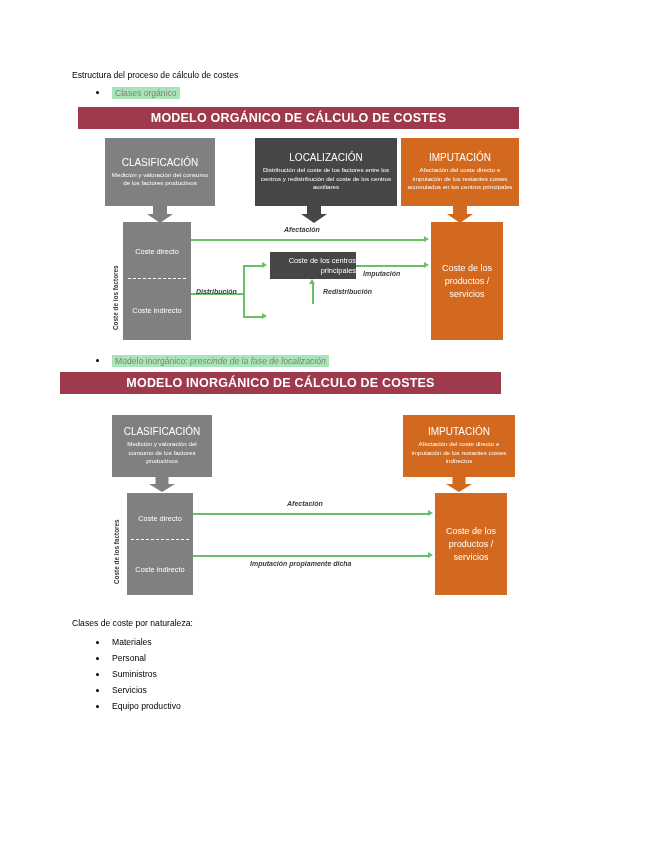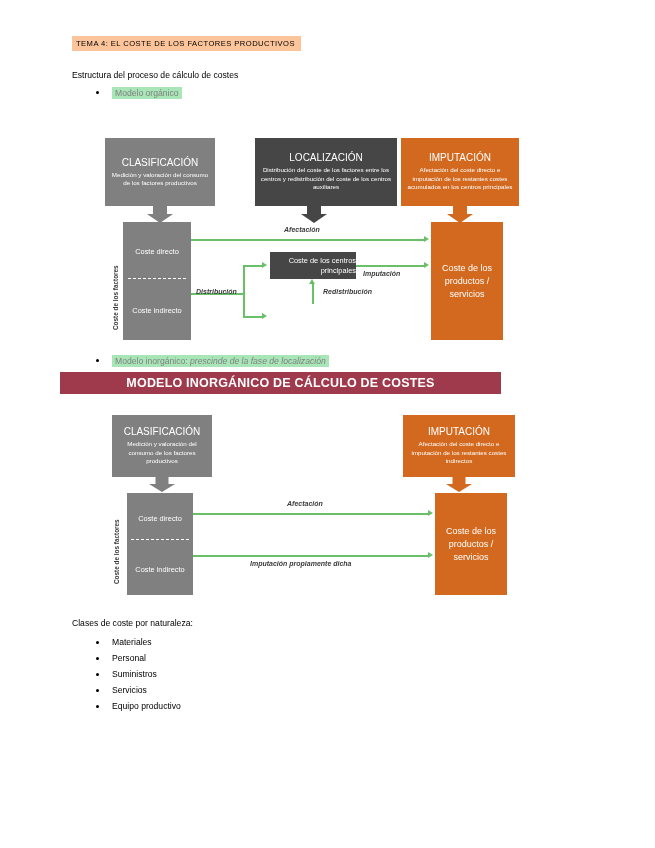--- a/index.html
+++ b/index.html
@@ -237,7 +237,6 @@
 
 <div class="page">
 
-  <div class="chapter-title">TEMA 4: EL COSTE DE LOS FACTORES PRODUCTIVOS</div>
 
   <div class="section-heading">Estructura del proceso de cálculo de costes</div>
 

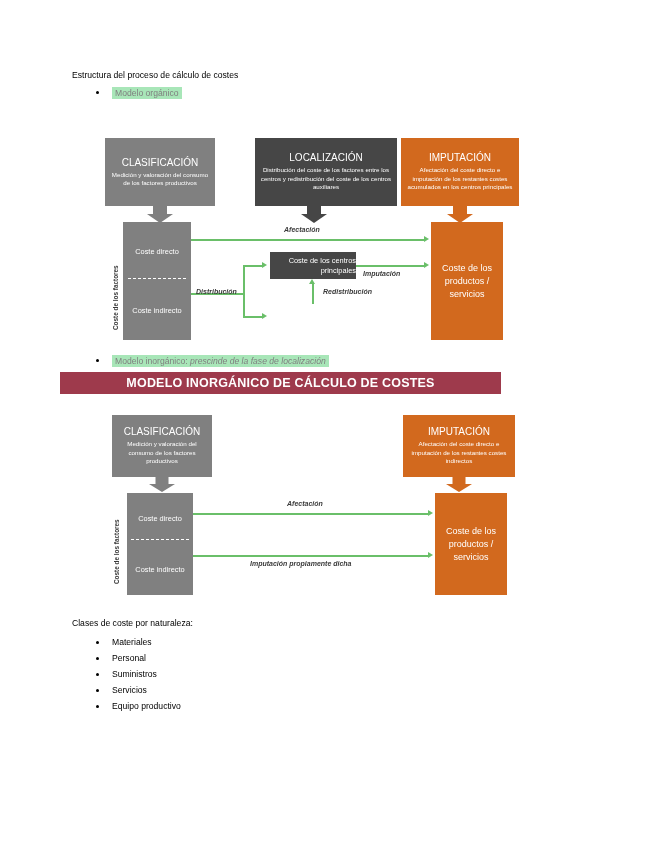--- a/index.html
+++ b/index.html
@@ -242,7 +242,7 @@
 
   <div class="bullet-line bullet-1">
     <span class="dot"></span>
-    <span class="txtb"><span class="hl">Modelo orgánico</span></span>
+    <span class="txtb"><span class="hl">Clases orgánico</span></span>
   </div>
 
 

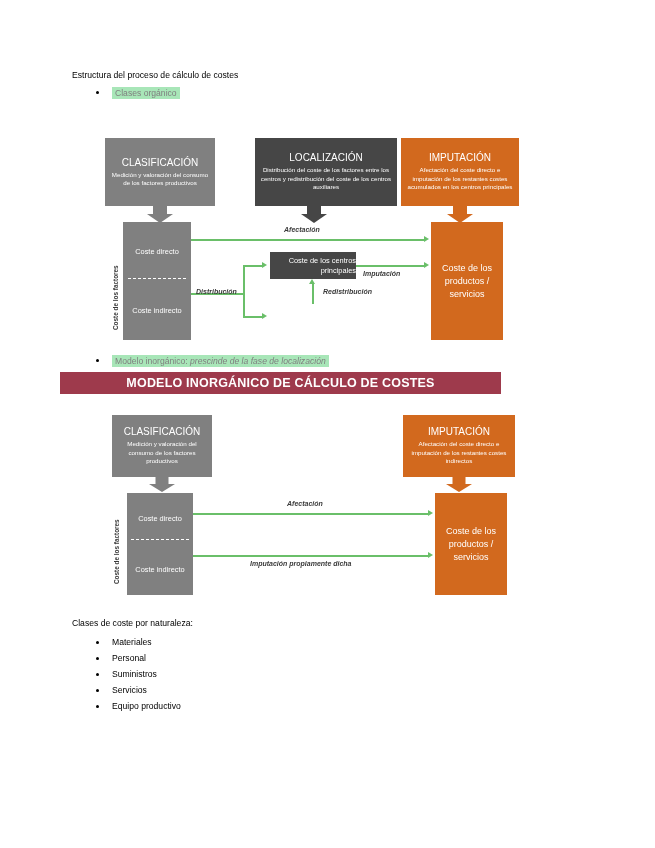--- a/index.html
+++ b/index.html
@@ -245,6 +245,7 @@
     <span class="txtb"><span class="hl">Clases orgánico</span></span>
   </div>
 
+  <div class="banner banner-1">MODELO ORGÁNICO DE CÁLCULO DE COSTES</div>
 
   <div class="blk grey" style="left:105px; top:138px; width:110px; height:68px;">
     <div class="hd">CLASIFICACIÓN</div>

